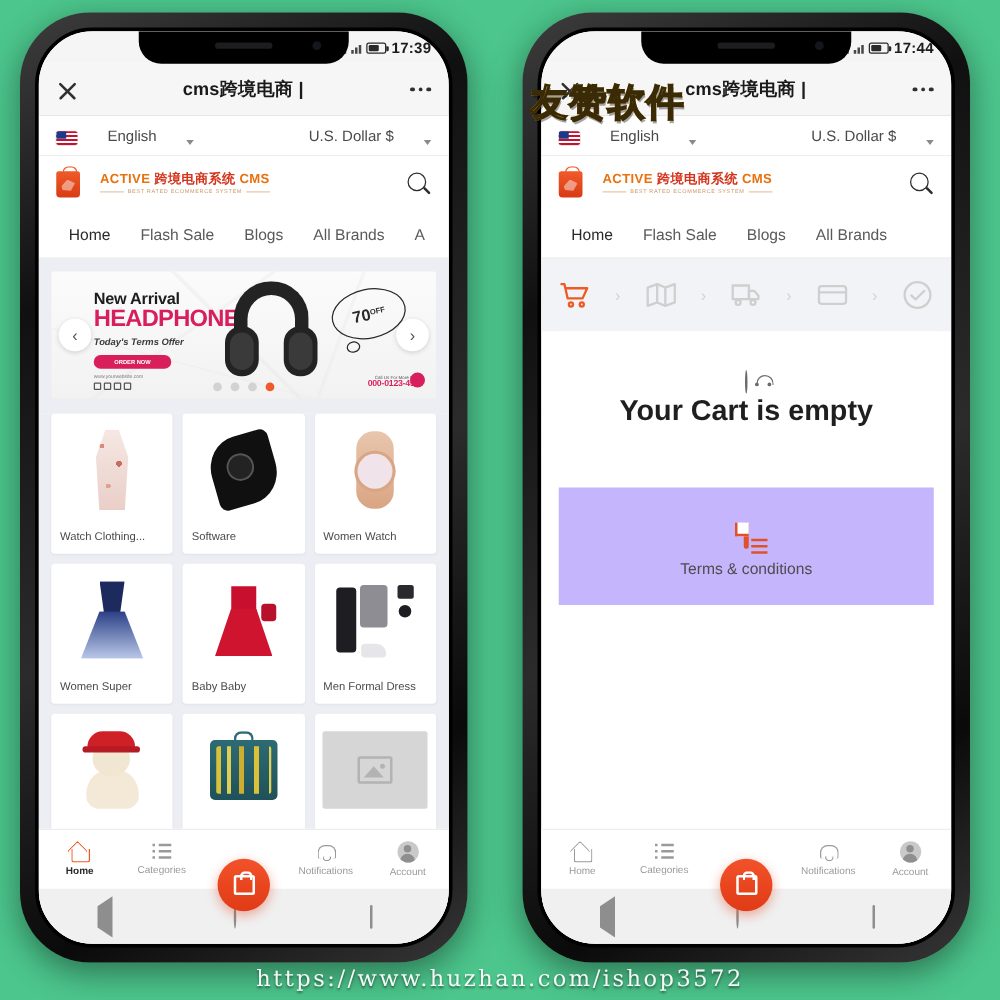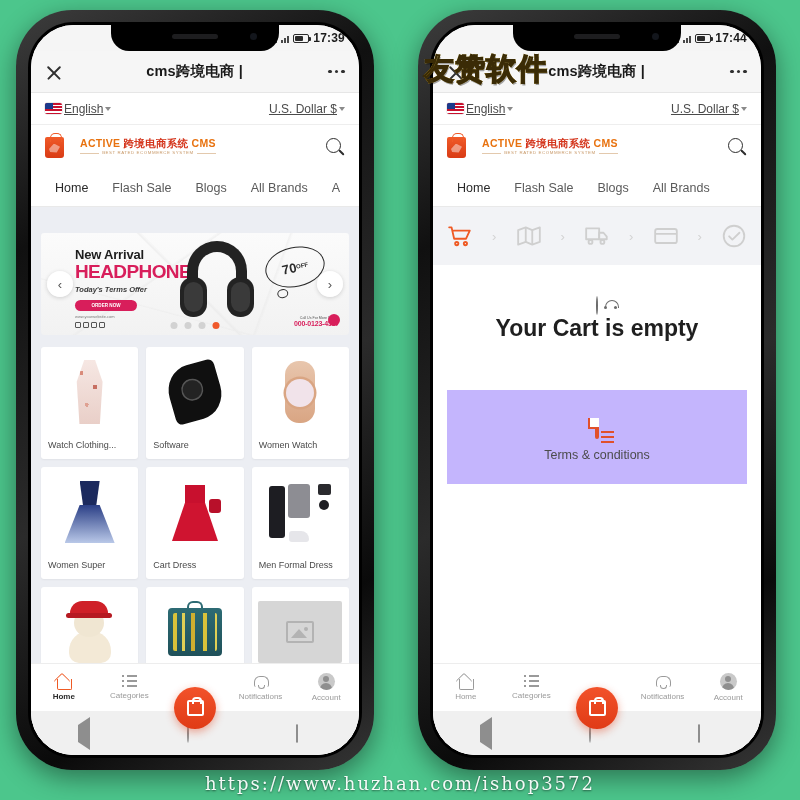--- a/index.html
+++ b/index.html
@@ -349,7 +349,7 @@
 
   
   .wm-cn {
-    position:absolute; left:424px; top:49px; z-index:60;
+    position:absolute; left:424px; top:62px; z-index:60;
     font-size:30px; font-weight:900; letter-spacing:1px;
     font-family:"DejaVu Sans", sans-serif;
     background: linear-gradient(#fff6b0 10%, #f3cf3a 40%, #c99310 70%, #f6e07a 100%);

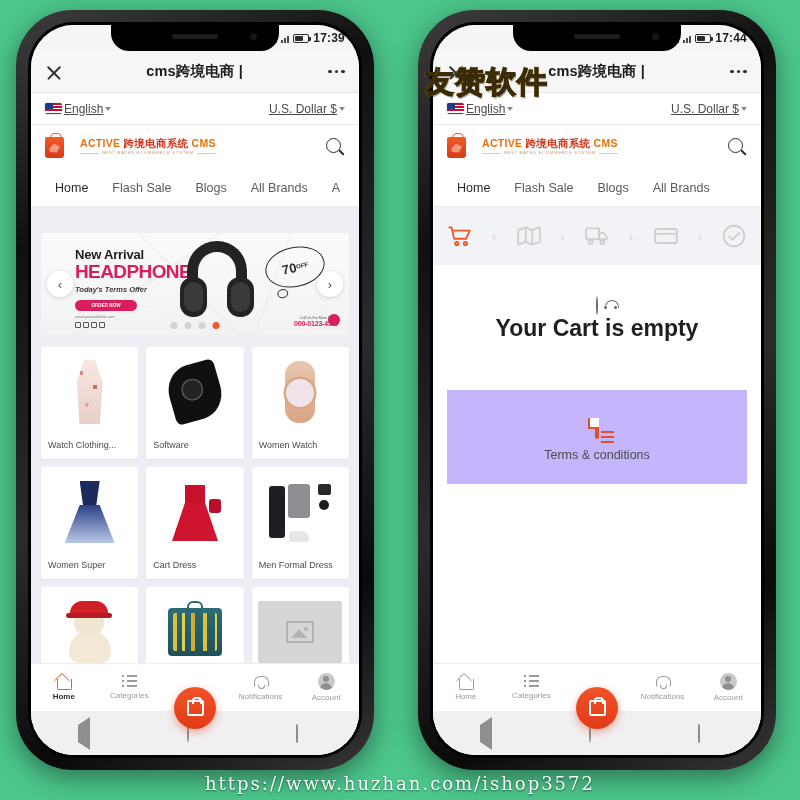--- a/index.html
+++ b/index.html
@@ -94,7 +94,7 @@
     padding: 0 14px; font-size: 12px; color:#4a4a4a; background:#fff;
     border-bottom:1px solid #eeeeee;
   }
-  .locale-left { display:flex; align-items:center; gap:2px;text-decoration:underline; }
+  .locale-left { display:flex; align-items:flex-end; gap:24px; }
   .flag {
     width:17px;height:11px;border-radius:2px;overflow:hidden;position:relative;
     background: repeating-linear-gradient(#c8102e 0 1.6px, #fff 1.6px 3.2px);

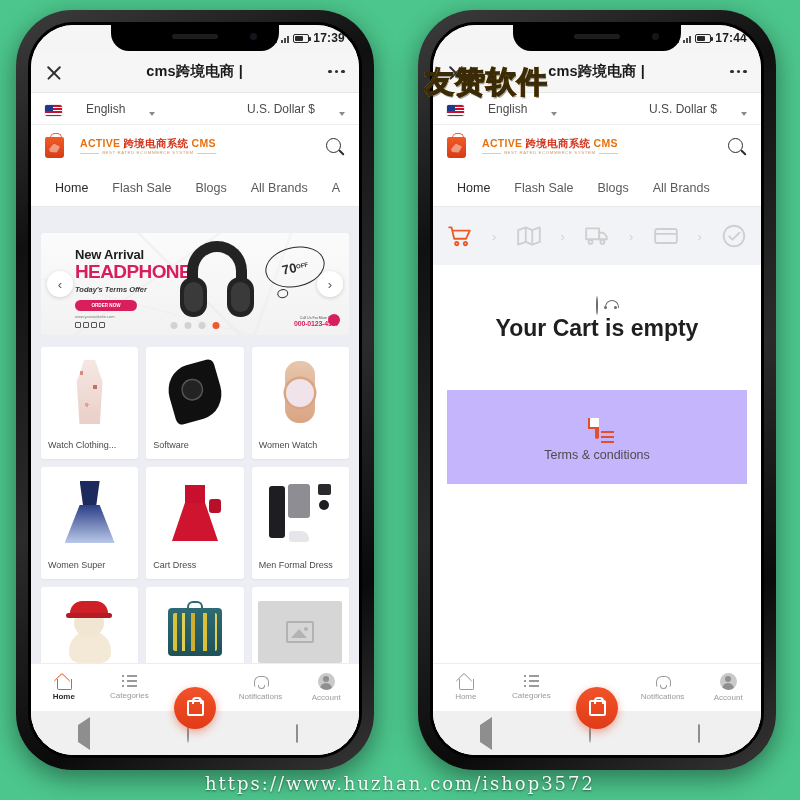--- a/index.html
+++ b/index.html
@@ -154,7 +154,6 @@
     background:
       radial-gradient(circle at 18% 30%, rgba(0,0,0,.03) 0 2px, transparent 2px),
       linear-gradient(#fbfbfb,#f2f2f2);
-    margin-top: 16px;
   }
   .hero .crack{
     position:absolute;inset:0;opacity:.5;

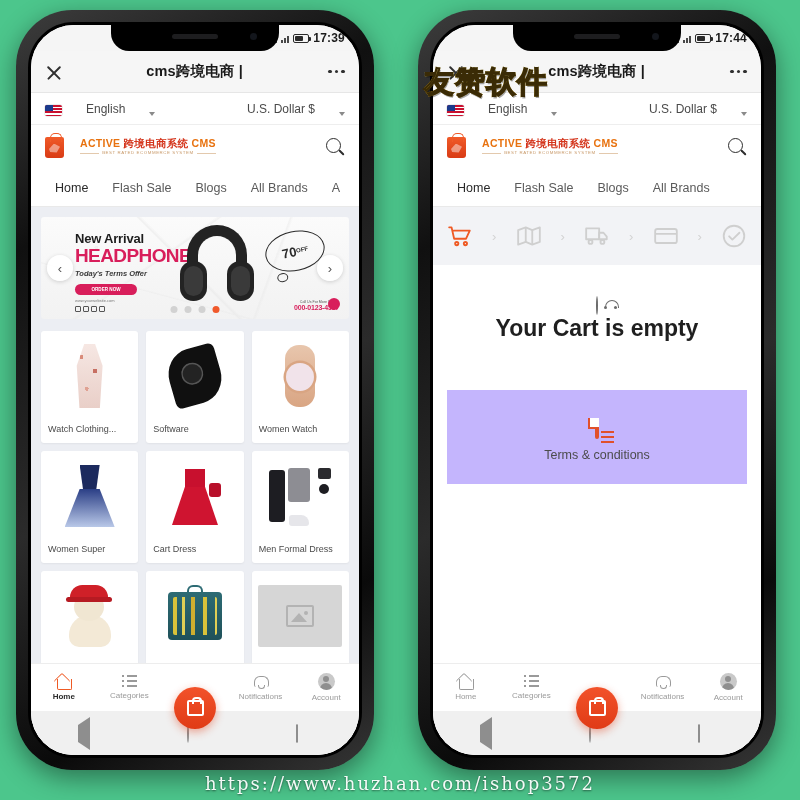--- a/index.html
+++ b/index.html
@@ -523,7 +523,7 @@
                   <span class="bow"></span>
                 </span>
               </div>
-            <div class="cap">Cart Dress</div>
+            <div class="cap">Baby Baby</div>
           </div>
           <div class="card">
             <div class="thumb">

